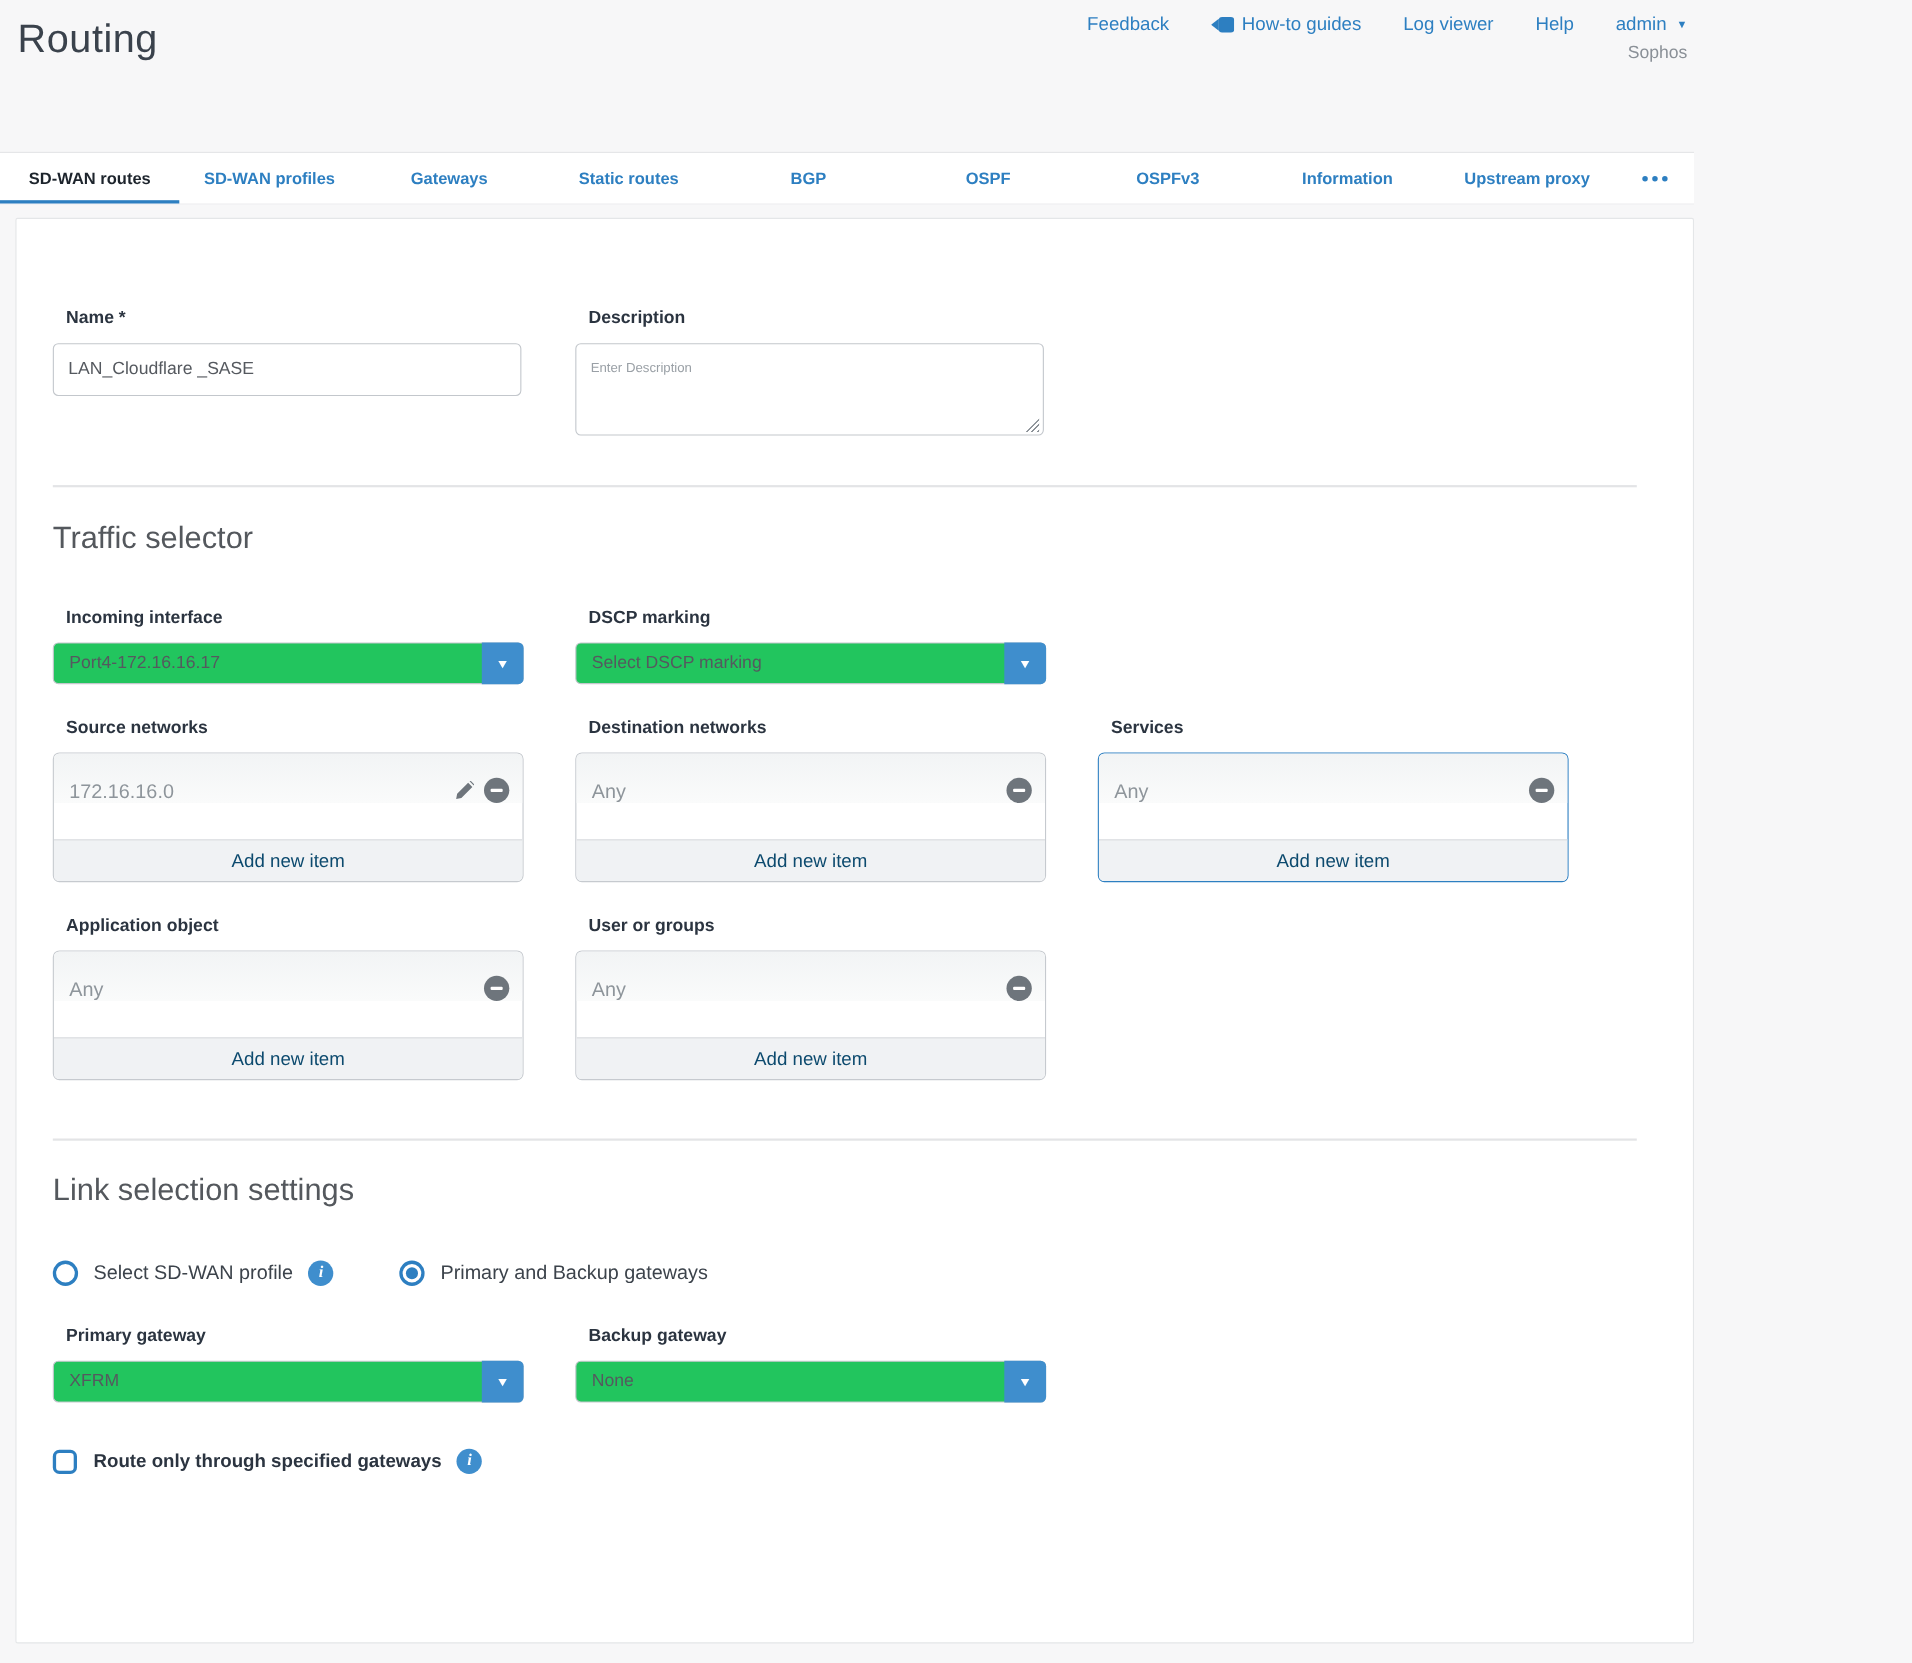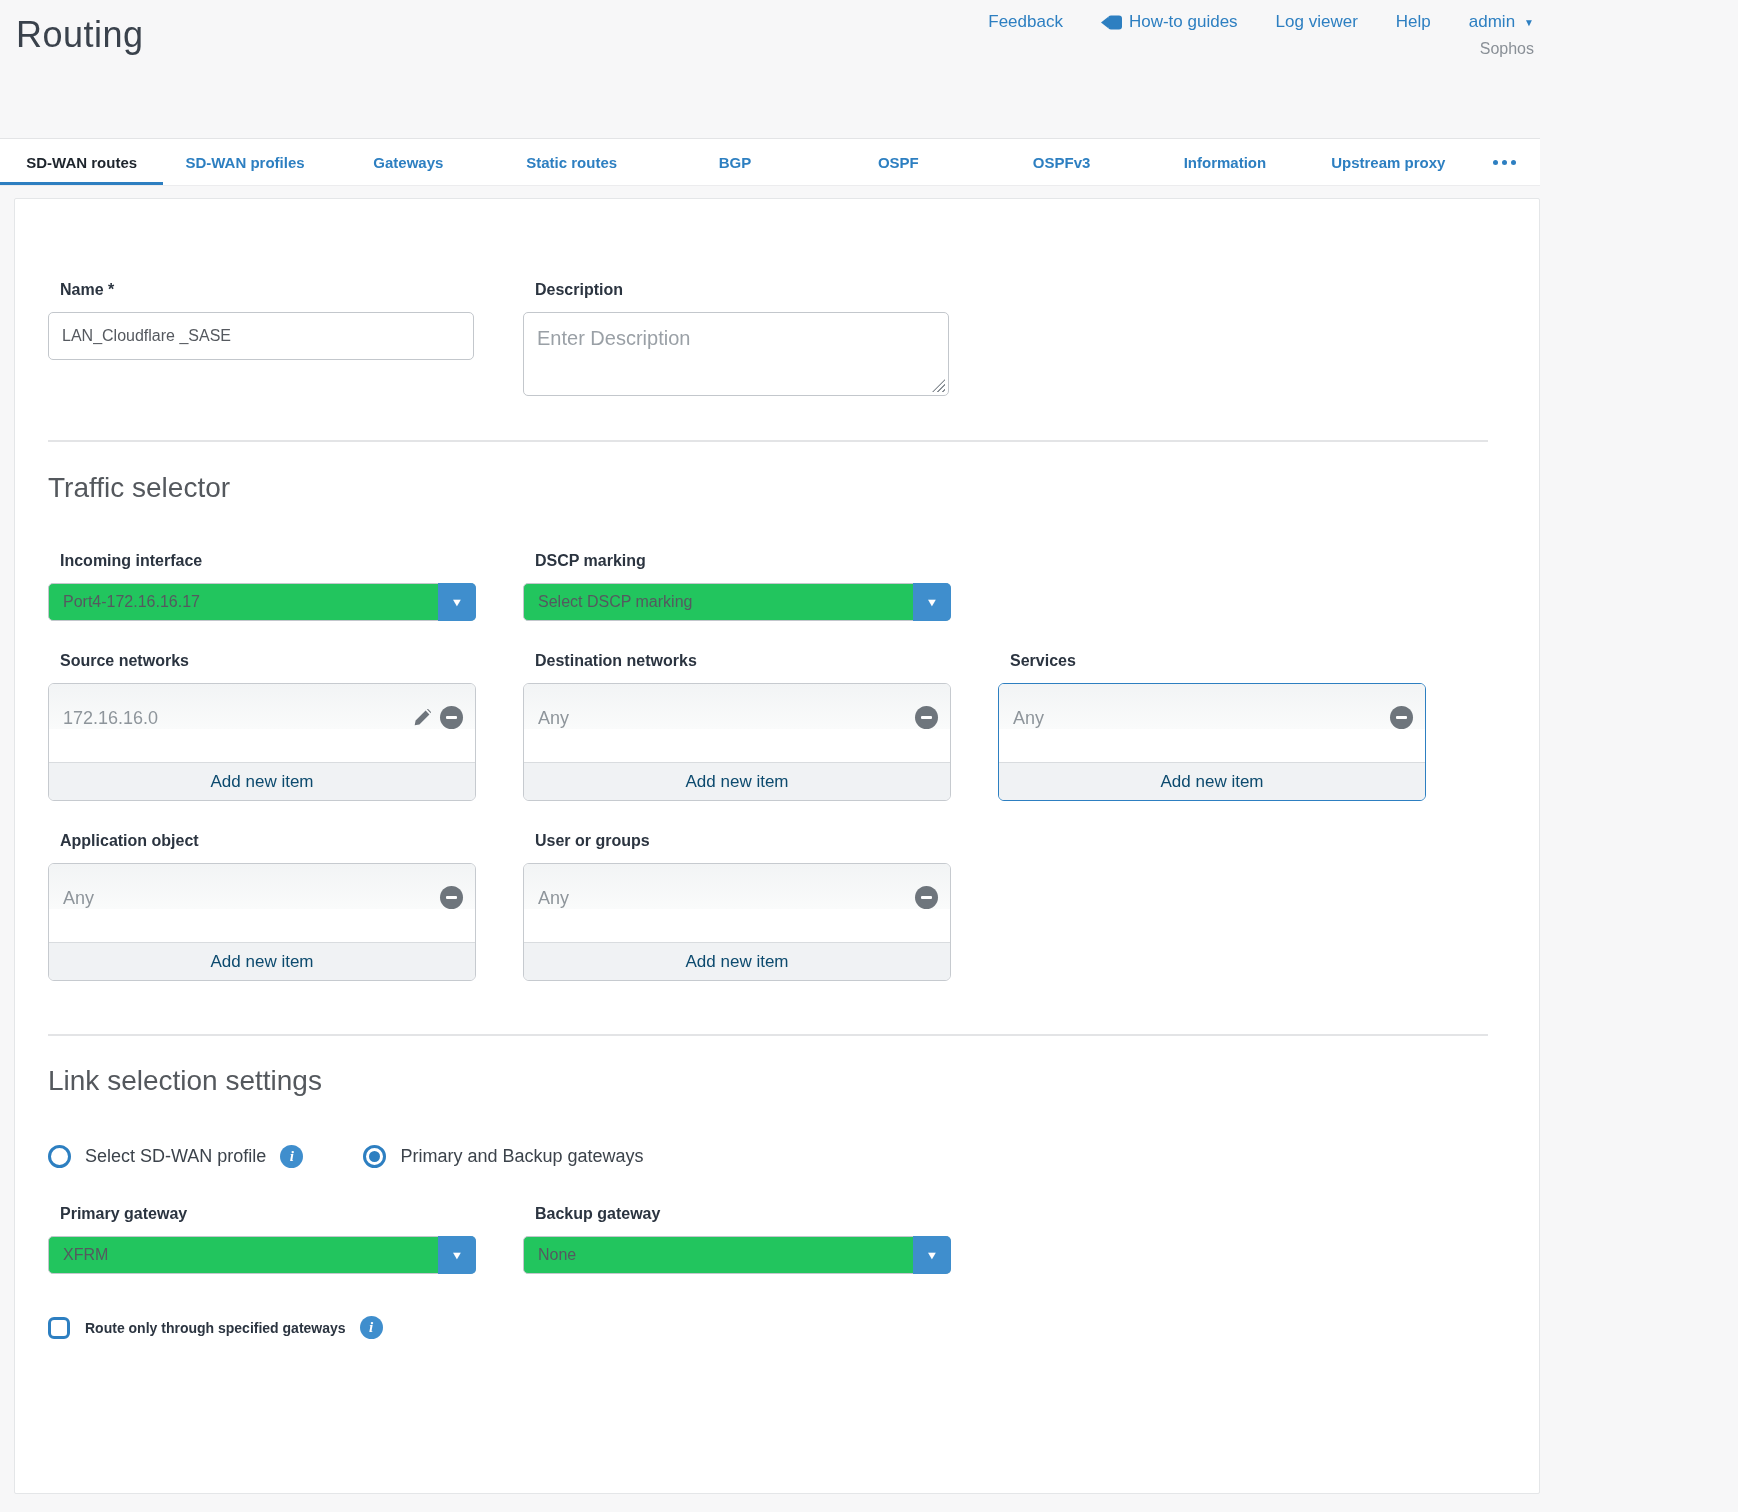--- a/index.html
+++ b/index.html
@@ -57,7 +57,7 @@
   .textarea-wrap { position:relative; width:426px; }
   textarea.desc {
     width:426px; height:84px; border:1px solid #c3c7cc; border-radius:5px;
-    padding:14px 13px; font-size:20px; color:#55595f; resize:none;
+    padding:14px 13px; font-size:12px; color:#55595f; resize:none;
     font-family:"Liberation Sans", sans-serif; outline:none;
   }
   textarea.desc::placeholder { color:#9aa0a6; }

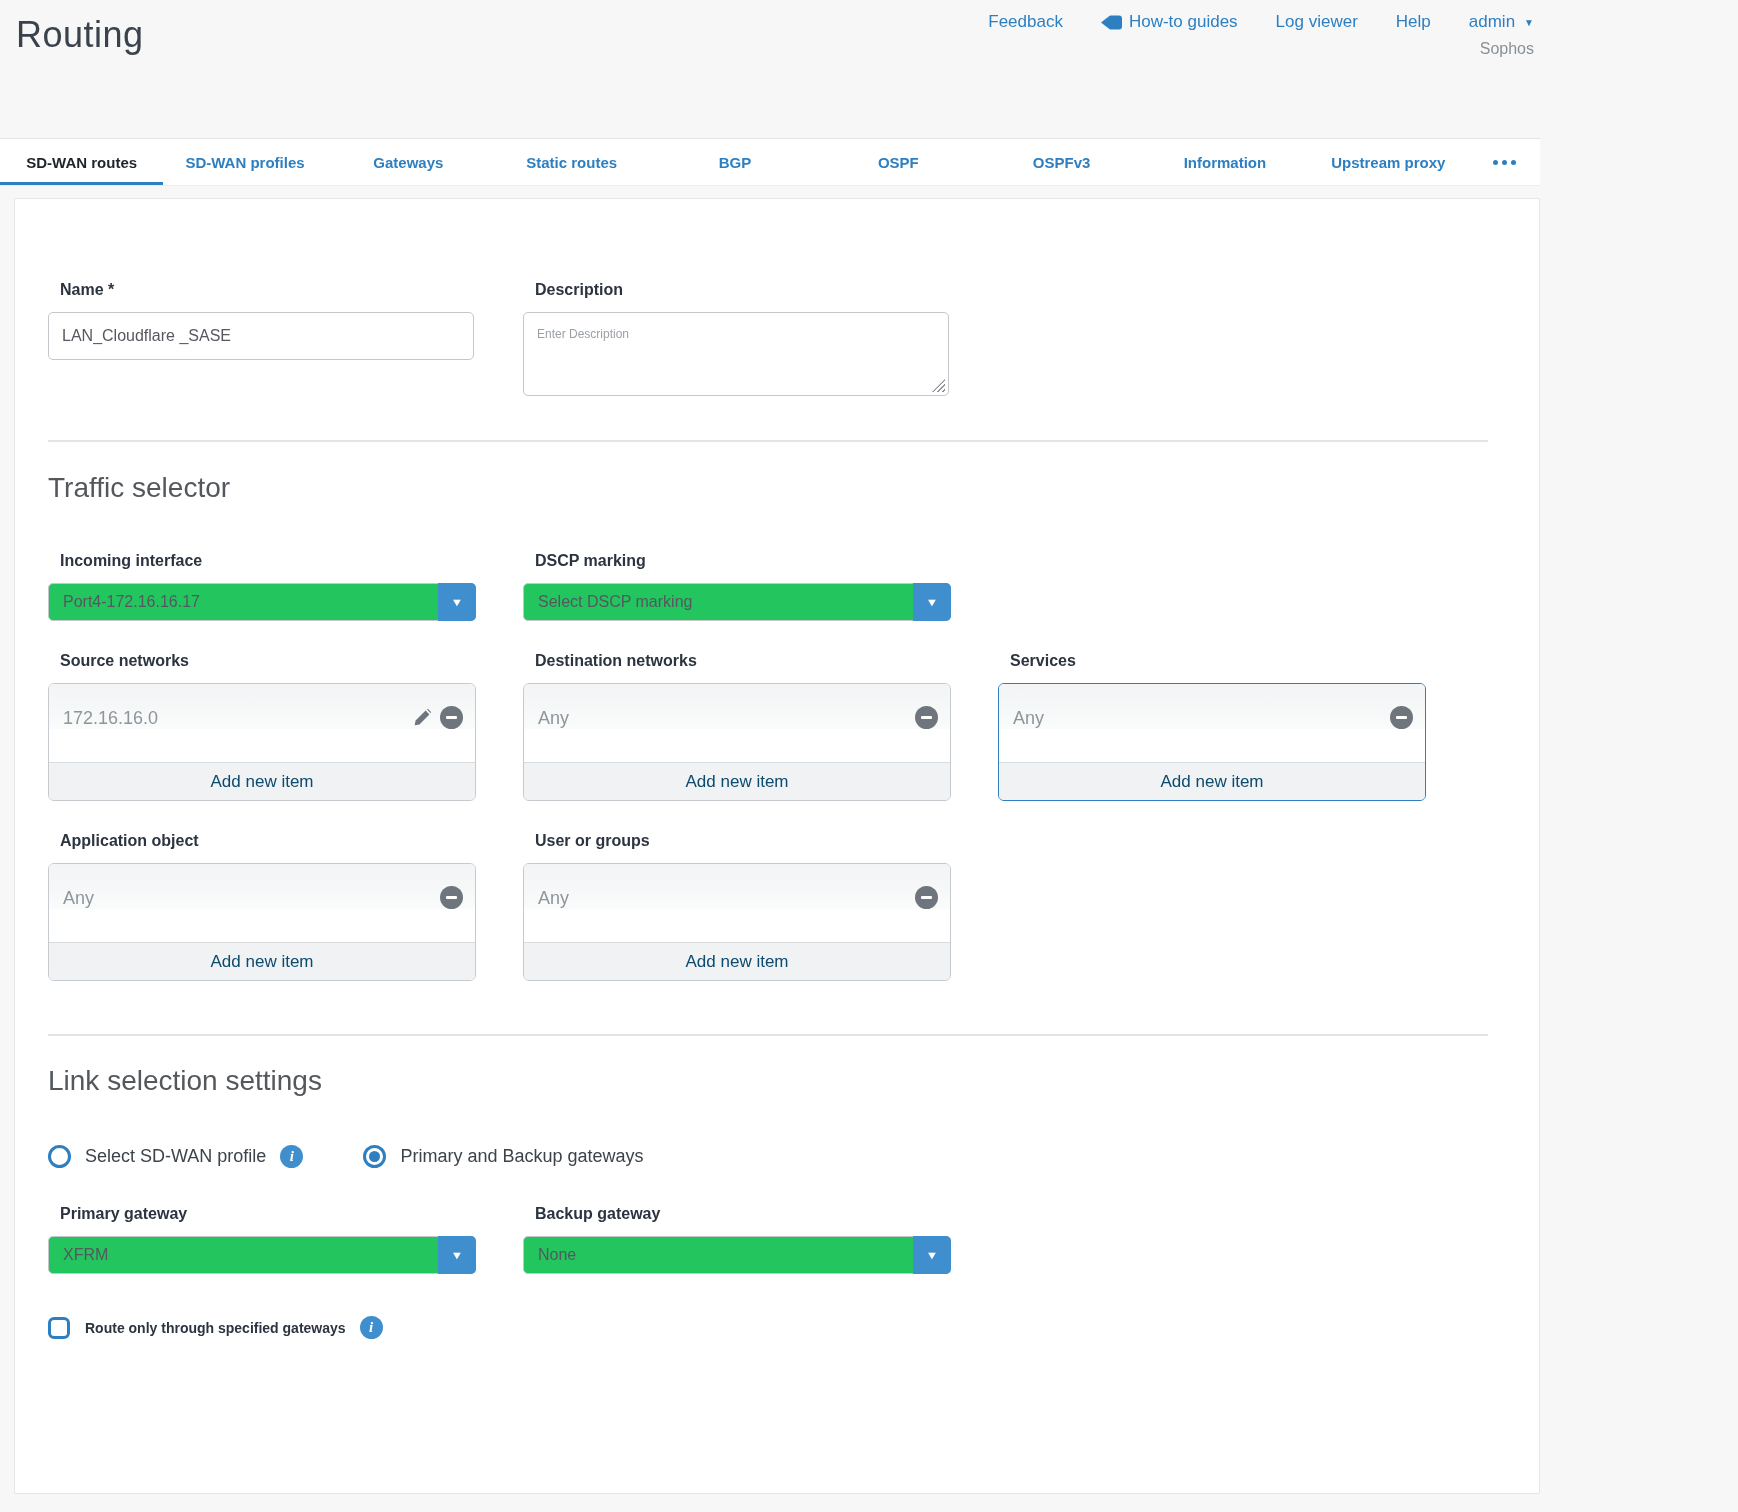--- a/index.html
+++ b/index.html
@@ -128,7 +128,7 @@
   .checkbox {
     width:22px; height:22px; border:3px solid #2d7fc1; border-radius:6px; background:#fff; cursor:pointer; flex:none;
   }
-  .checkbox-label { font-size:14px; font-weight:700; color:#2b3440; margin-left:15px; }
+  .checkbox-label { font-size:17px; font-weight:700; color:#2b3440; margin-left:15px; }
 </style>
 </head>
 <body>

